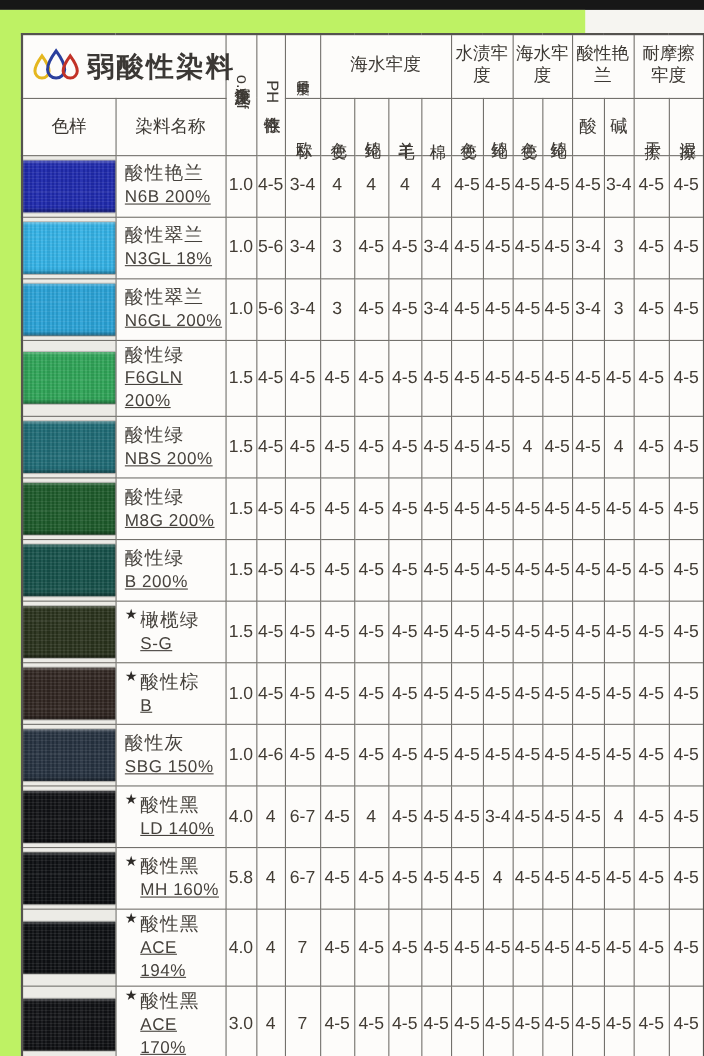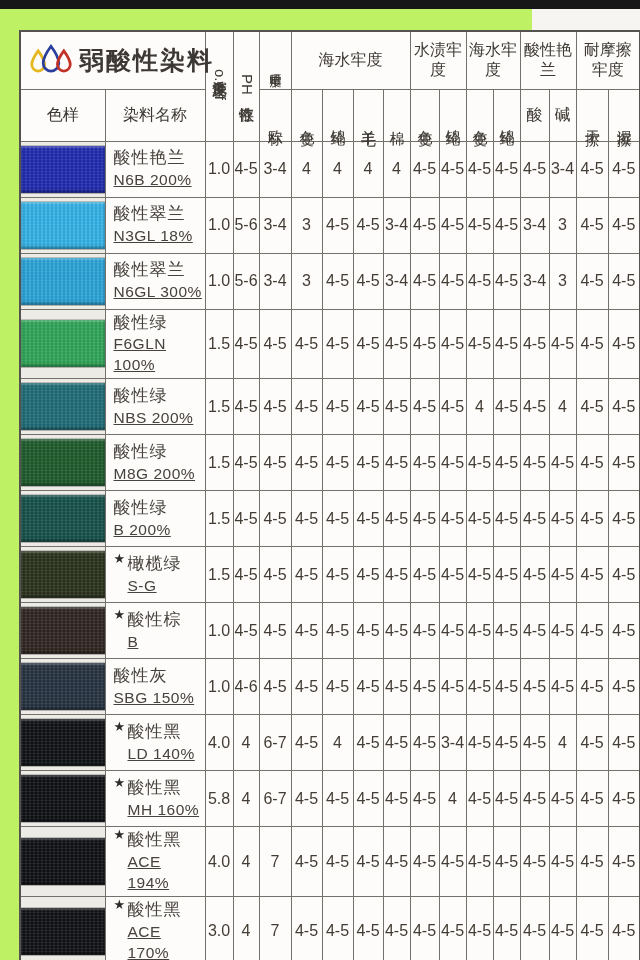--- a/index.html
+++ b/index.html
@@ -195,7 +195,7 @@
             <div class="name-wrap">
               <div class="name-lines">
                 <div class="cn">酸性翠兰</div>
-                <div class="code">N6GL 300%</div>
+                <div class="code">N6GL 200%</div>
               </div>
             </div>
           </td>

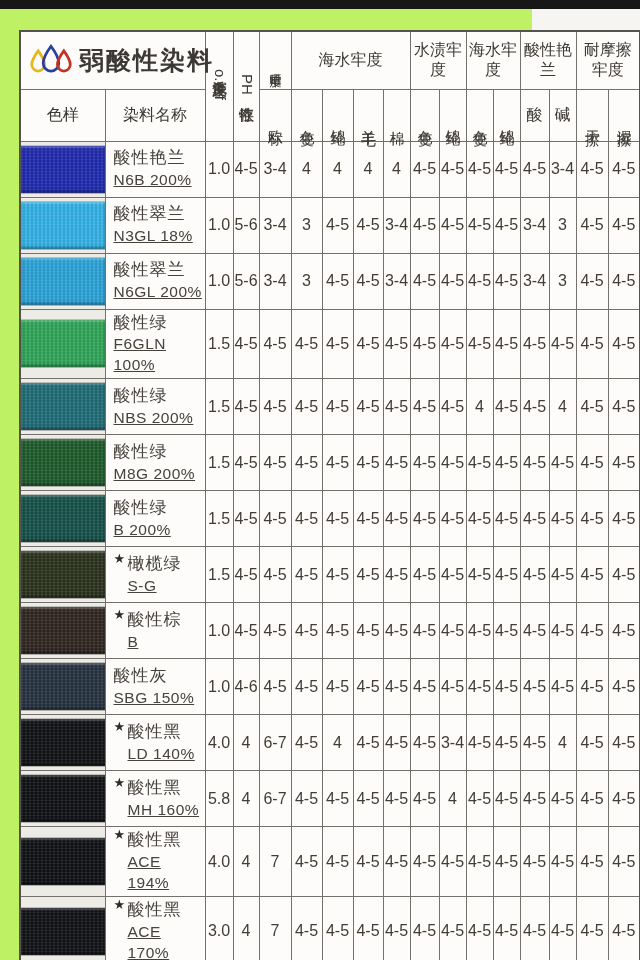--- a/index.html
+++ b/index.html
@@ -223,7 +223,7 @@
             <div class="name-wrap">
               <div class="name-lines">
                 <div class="cn">酸性绿</div>
-                <div class="code">F6GLN 100%</div>
+                <div class="code">F6GLN 200%</div>
               </div>
             </div>
           </td>

